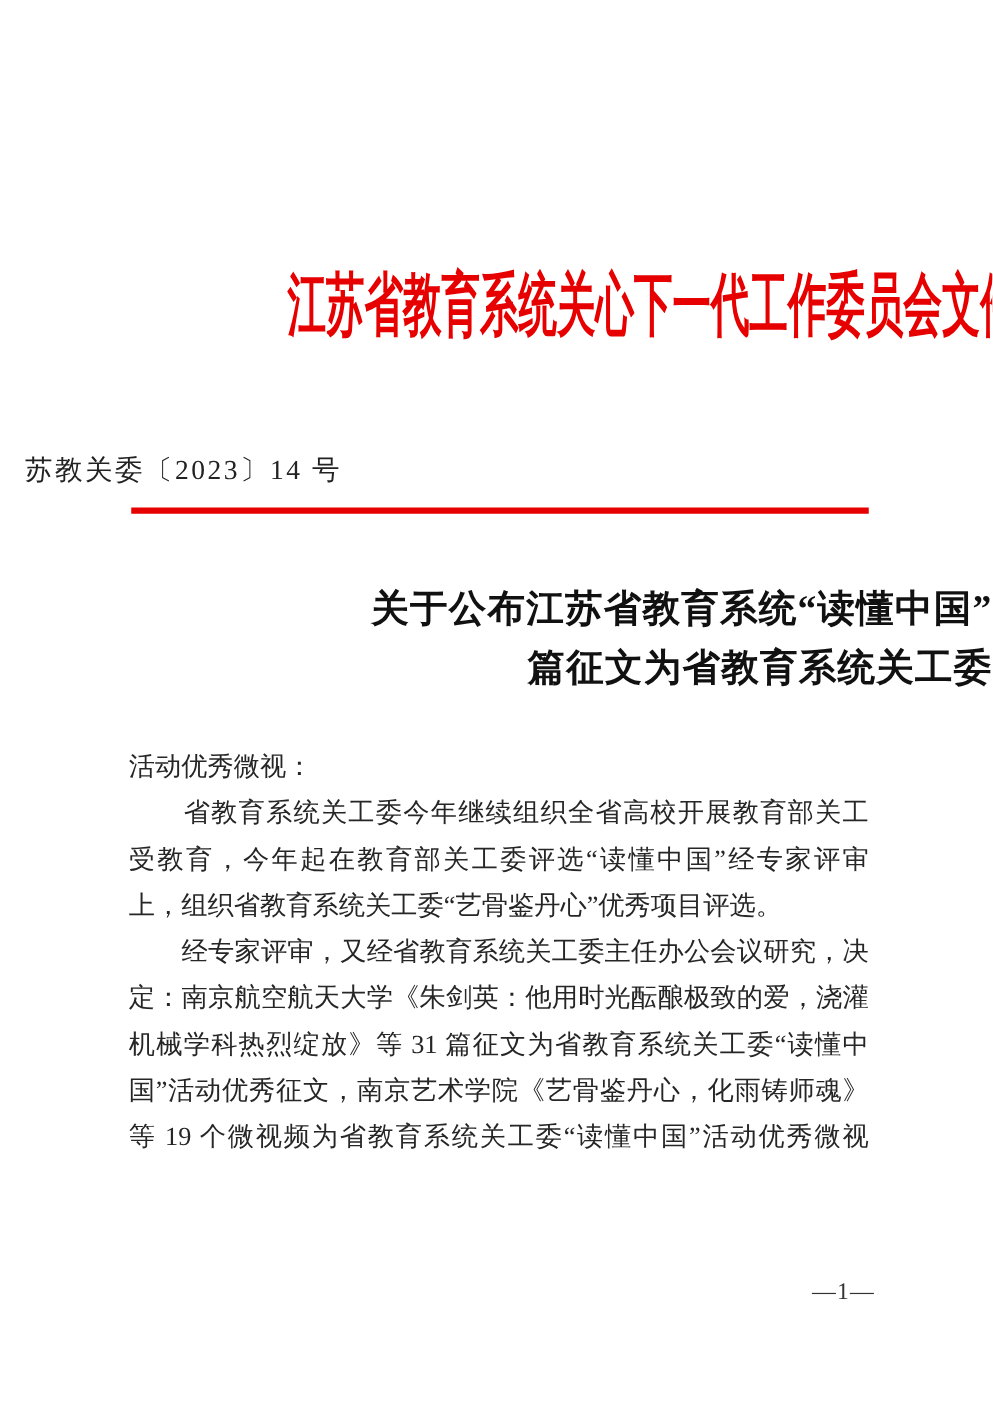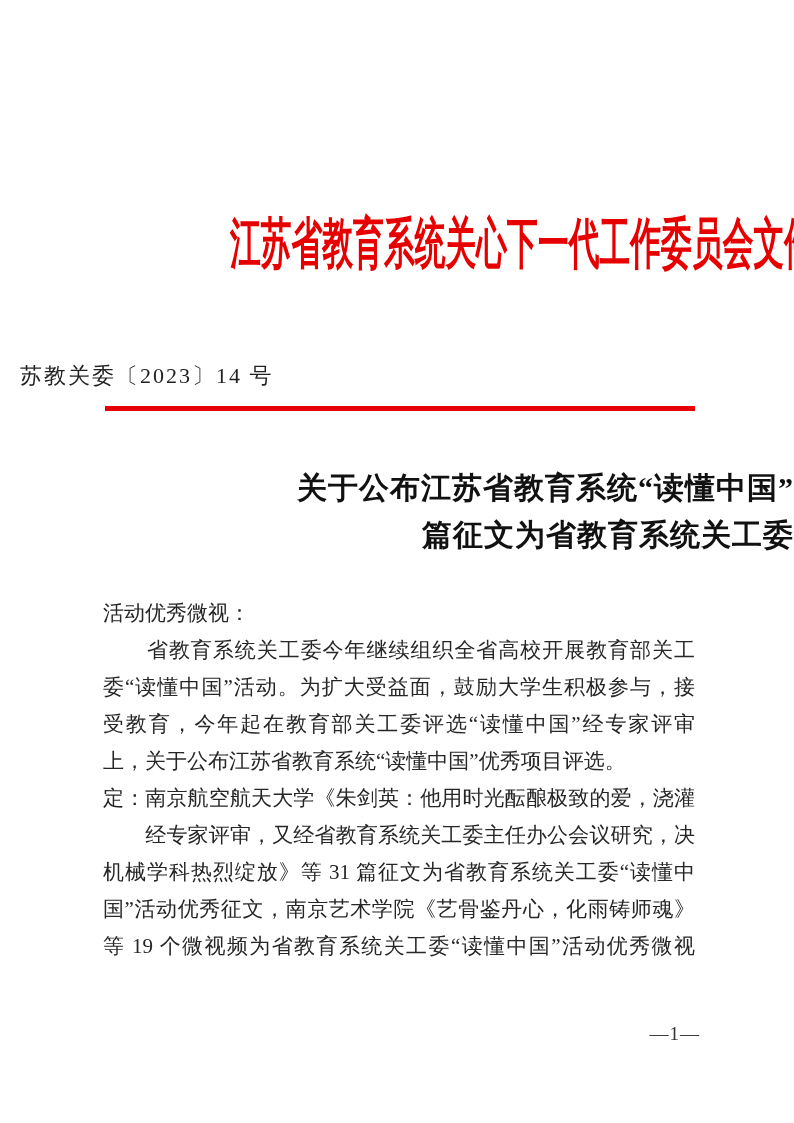--- a/index.html
+++ b/index.html
@@ -128,7 +128,6 @@
   <div class="body-text">
     <div class="body-line no-fill">活动优秀微视：</div>
     <div class="body-line">　　省教育系统关工委今年继续组织全省高校开展教育部关工</div>
-    <div class="body-line">委“读懂中国”活动。为扩大受益面，鼓励大学生积极参与，接</div>
     <div class="body-line">受教育，今年起在教育部关工委评选“读懂中国”经专家评审</div>
     <div class="body-line no-fill">上，关于公布江苏省教育系统“读懂中国”优秀项目评选。</div>
     <div class="body-line">定：南京航空航天大学《朱剑英：他用时光酝酿极致的爱，浇灌</div>

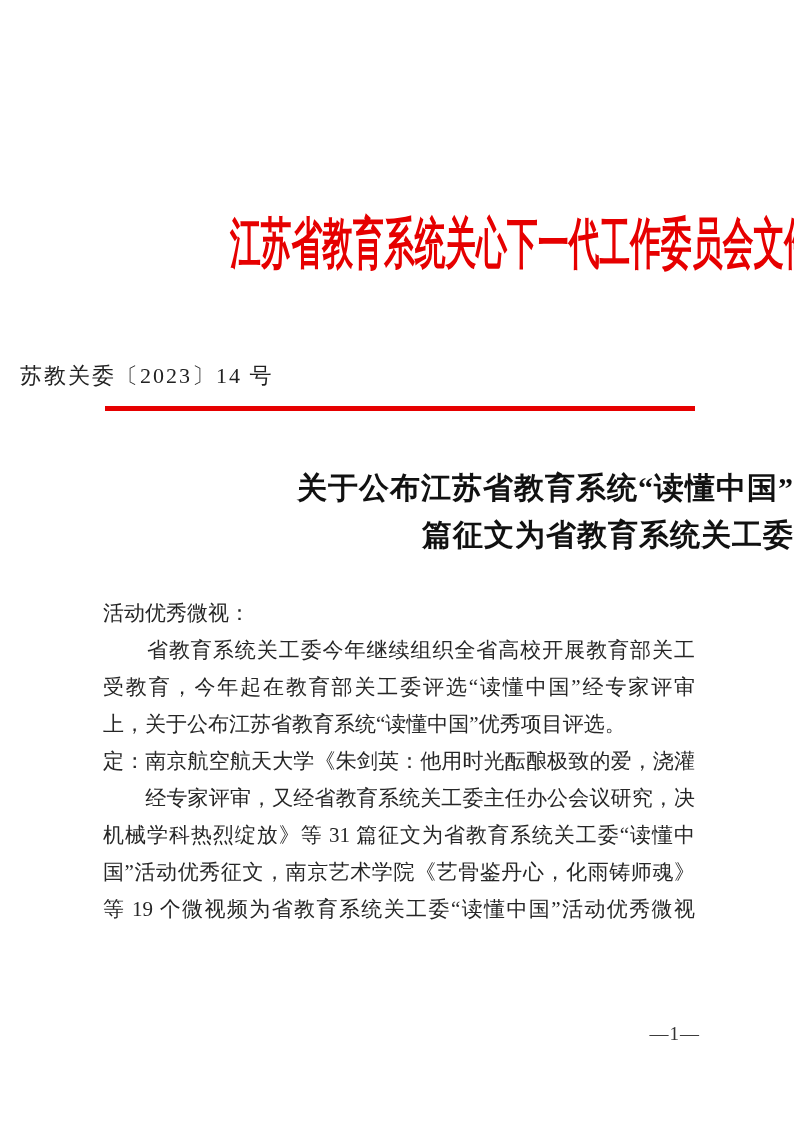--- a/index.html
+++ b/index.html
@@ -129,7 +129,7 @@
     <div class="body-line no-fill">活动优秀微视：</div>
     <div class="body-line">　　省教育系统关工委今年继续组织全省高校开展教育部关工</div>
     <div class="body-line">受教育，今年起在教育部关工委评选“读懂中国”经专家评审</div>
-    <div class="body-line no-fill">上，关于公布江苏省教育系统“读懂中国”优秀项目评选。</div>
+    <div class="body-line no-fill">上，组织省教育系统关工委“艺骨鉴丹心”优秀项目评选。</div>
     <div class="body-line">定：南京航空航天大学《朱剑英：他用时光酝酿极致的爱，浇灌</div>
     <div class="body-line">　　经专家评审，又经省教育系统关工委主任办公会议研究，决</div>
     <div class="body-line">机械学科热烈绽放》等 31 篇征文为省教育系统关工委“读懂中</div>

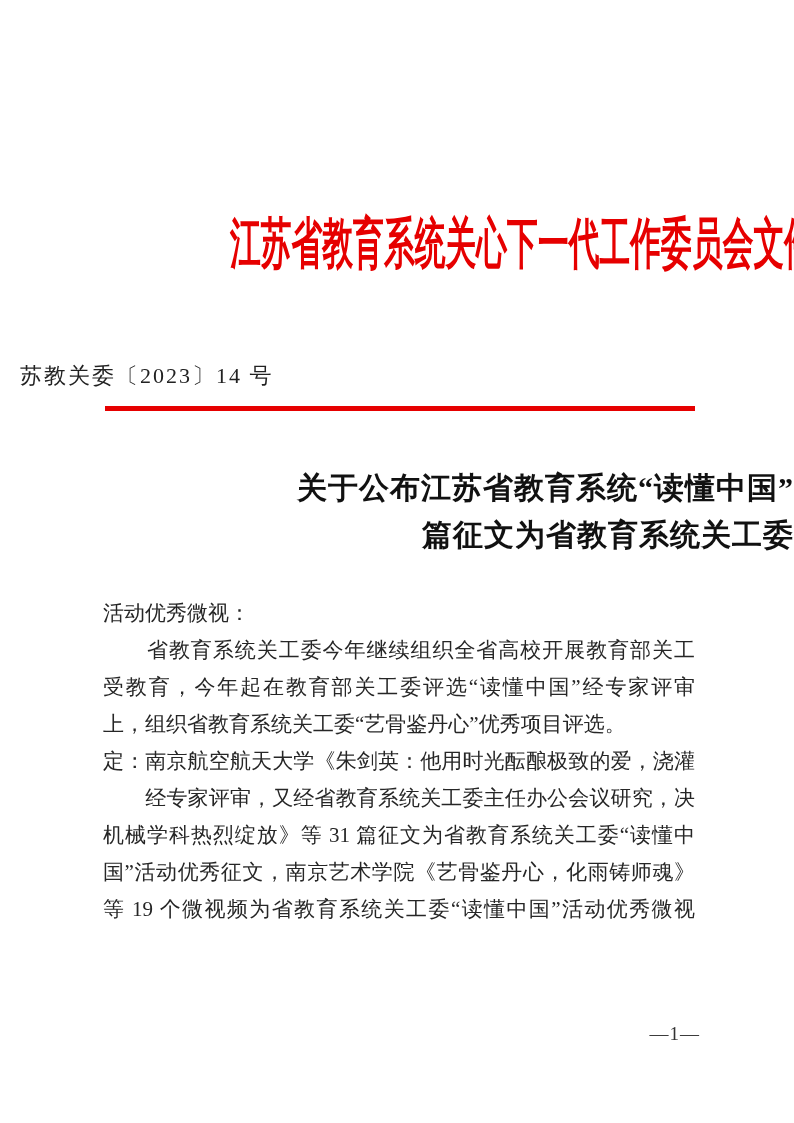--- a/index.html
+++ b/index.html
@@ -130,8 +130,8 @@
     <div class="body-line">　　省教育系统关工委今年继续组织全省高校开展教育部关工</div>
     <div class="body-line">受教育，今年起在教育部关工委评选“读懂中国”经专家评审</div>
     <div class="body-line no-fill">上，组织省教育系统关工委“艺骨鉴丹心”优秀项目评选。</div>
+    <div class="body-line">　　经专家评审，又经省教育系统关工委主任办公会议研究，决</div>
     <div class="body-line">定：南京航空航天大学《朱剑英：他用时光酝酿极致的爱，浇灌</div>
-    <div class="body-line">　　经专家评审，又经省教育系统关工委主任办公会议研究，决</div>
     <div class="body-line">机械学科热烈绽放》等 31 篇征文为省教育系统关工委“读懂中</div>
     <div class="body-line">国”活动优秀征文，南京艺术学院《艺骨鉴丹心，化雨铸师魂》</div>
     <div class="body-line">等 19 个微视频为省教育系统关工委“读懂中国”活动优秀微视</div>

